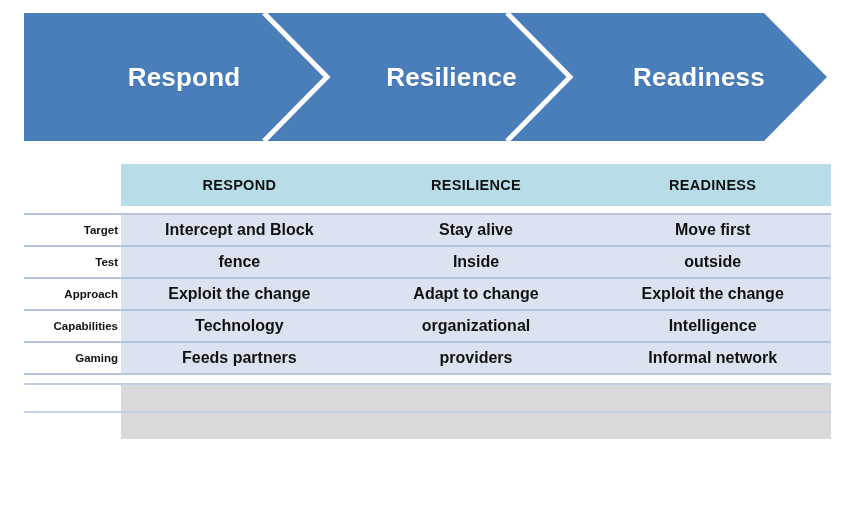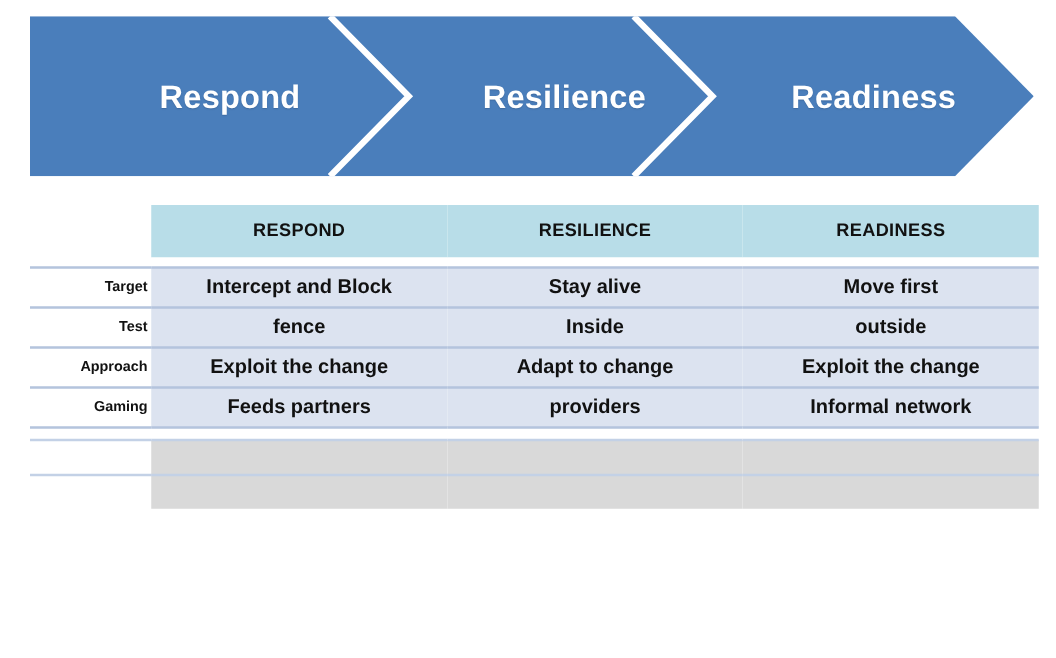--- a/index.html
+++ b/index.html
@@ -187,6 +187,12 @@
         <td class="data-cell">Adapt to change</td>
         <td class="data-cell">Exploit the change</td>
       </tr>
+      <tr class="body-row">
+        <td class="label-cell">Capabilities</td>
+        <td class="data-cell">Technology</td>
+        <td class="data-cell">organizational</td>
+        <td class="data-cell">Intelligence</td>
+      </tr>
       <tr class="body-row last">
         <td class="label-cell">Gaming</td>
         <td class="data-cell">Feeds partners</td>

